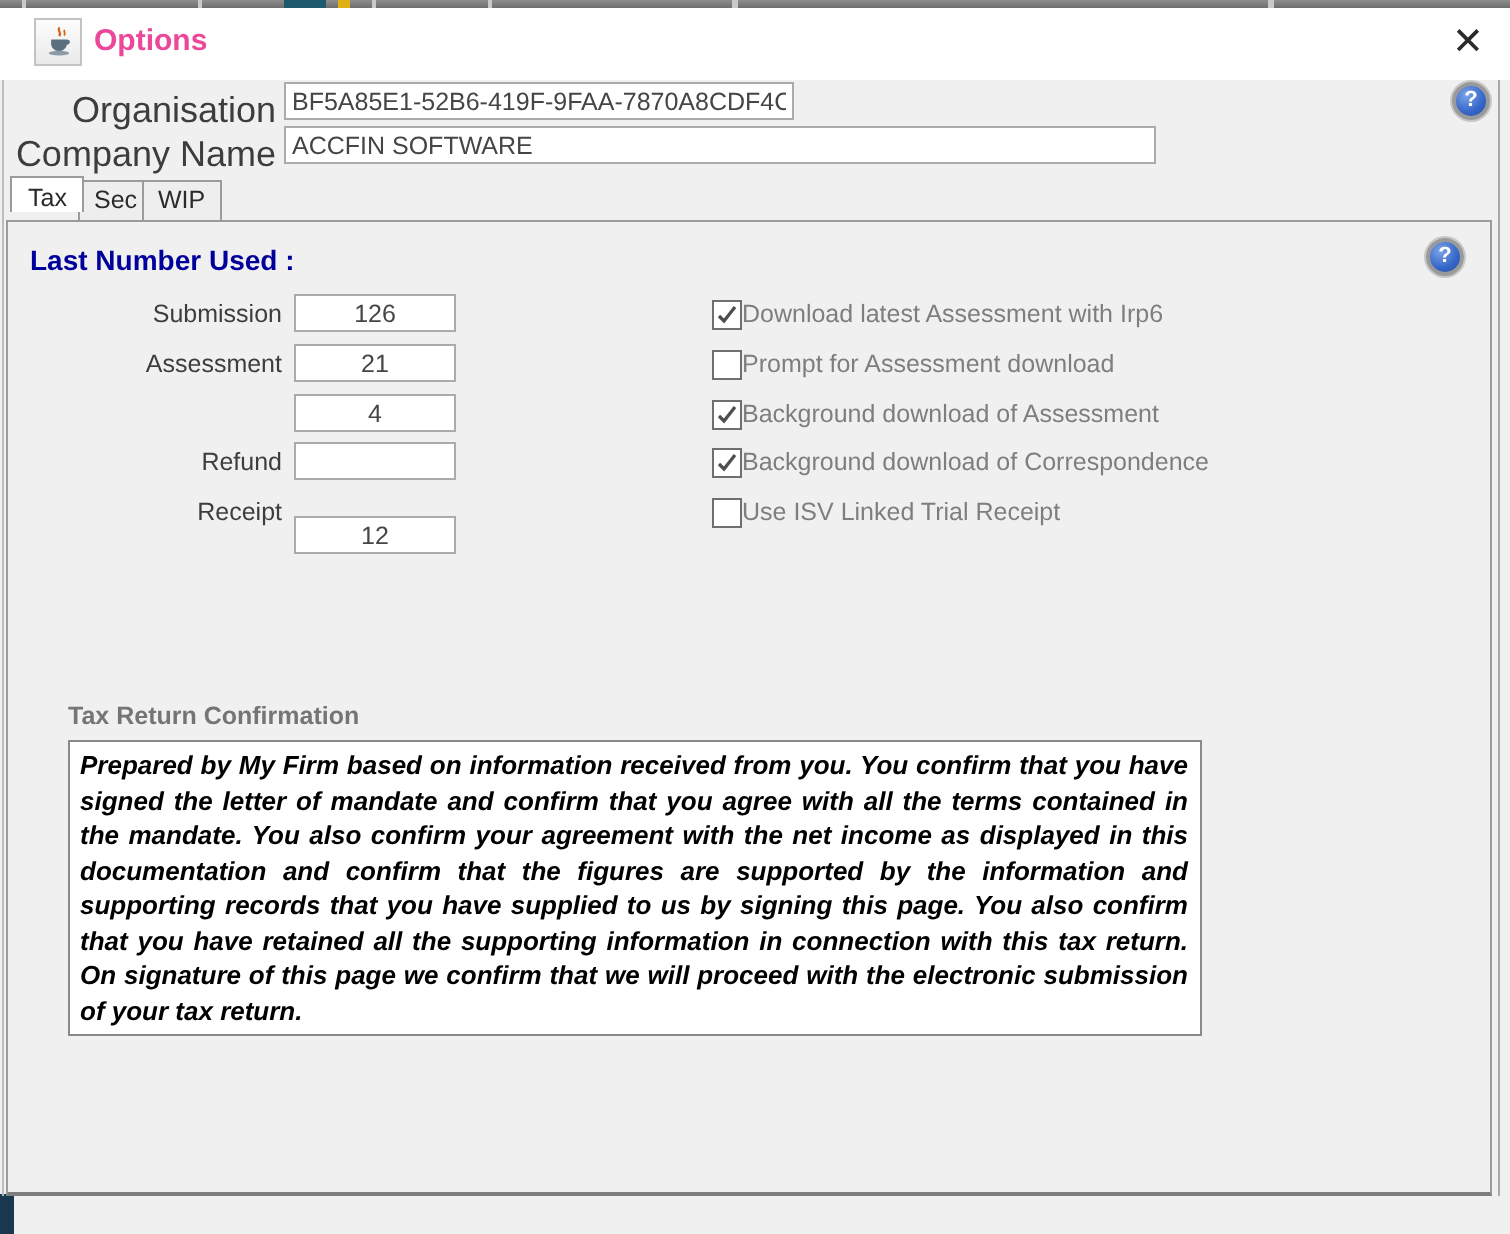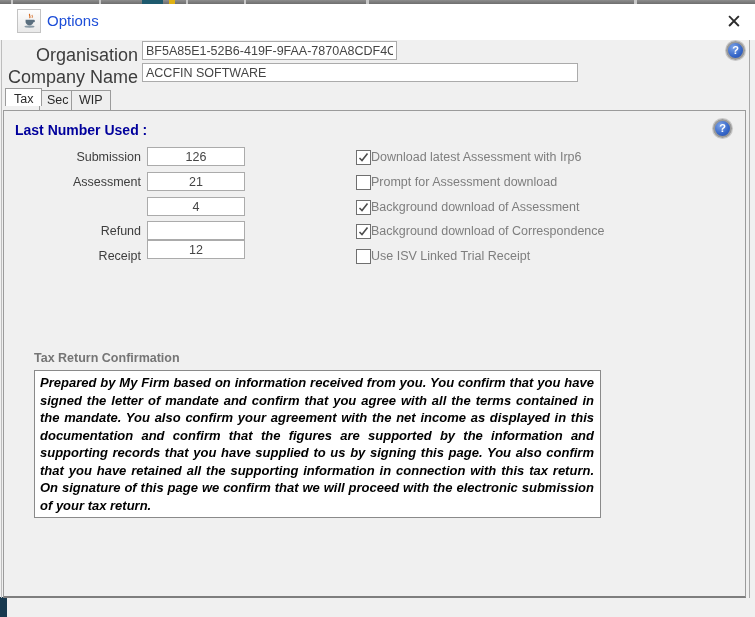--- a/index.html
+++ b/index.html
@@ -32,7 +32,7 @@
   .app-icon-btn { position:absolute; left:17px; top:5px; width:24px; height:24px;
     border:1px solid #c3c3c3; background:linear-gradient(#fdfdfd,#e9e9e9);
     display:flex; align-items:center; justify-content:center; }
-  .win-title { position:absolute; left:47px; top:8px; font-size:15px; color:#1d4ed8; }
+  .win-title { position:absolute; left:47px; top:8px; font-size:15px; color:#ec4899;font-weight:bold; }
   .close-btn { position:absolute; left:720px; top:3px; width:28px; height:28px;
     display:flex; align-items:center; justify-content:center;
     font-size:19px; font-weight:300; color:#2b2b2b; cursor:pointer; }

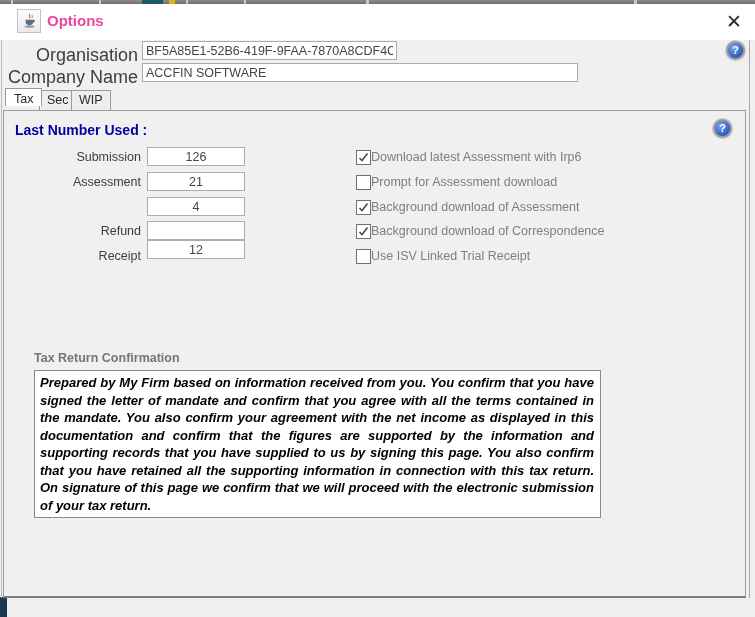--- a/index.html
+++ b/index.html
@@ -75,7 +75,7 @@
 
   .fld-label { position:absolute; left:0; width:137px; text-align:right;
     font-size:12.5px; color:#3d3d3d; }
-  .fld-input { position:absolute; left:143px; width:98px; height:19px;
+  .fld-input { position:absolute; left:143px; width:81px; height:19px;
     border:1px solid #ababab; background:#fff; text-align:center;
     font-family:"Liberation Sans", sans-serif; font-size:12.5px; color:#454545; outline:none; }
 

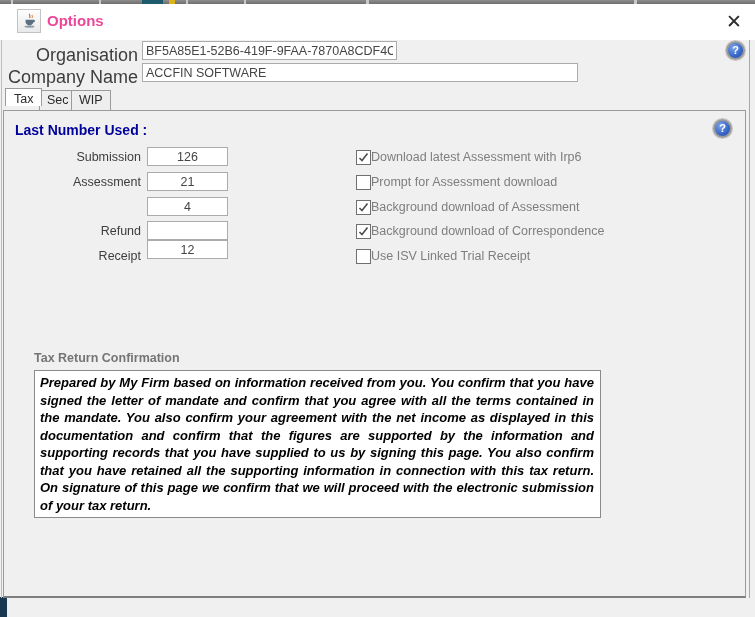--- a/index.html
+++ b/index.html
@@ -144,7 +144,7 @@
   <div class="fld-label" style="top:113px">Refund</div>
   <input class="fld-input" style="top: 110px;" value="">
   <div class="fld-label" style="top:138px">Receipt</div>
-  <input class="fld-input" style="top: 129px;" value="12">
+  <input class="fld-input" style="top: 147px;" value="12">
 
   <div class="cbrow checked" style="top:37px">
     <span class="cbbox">

